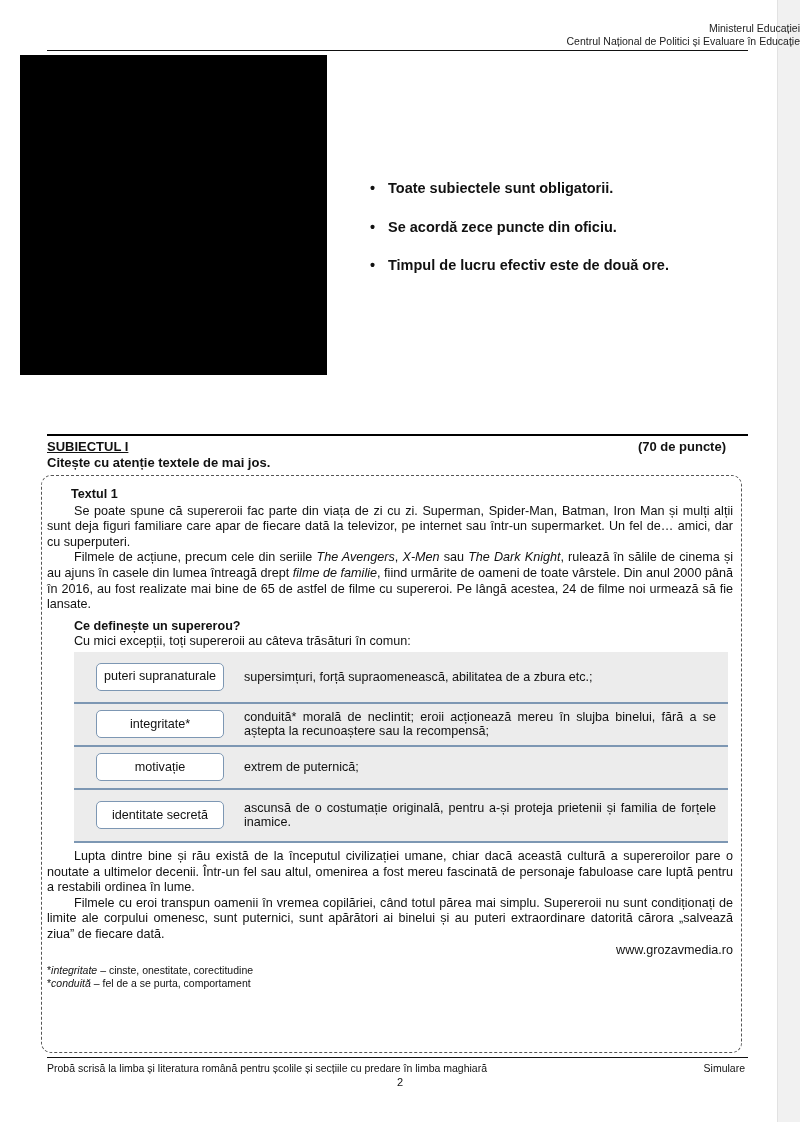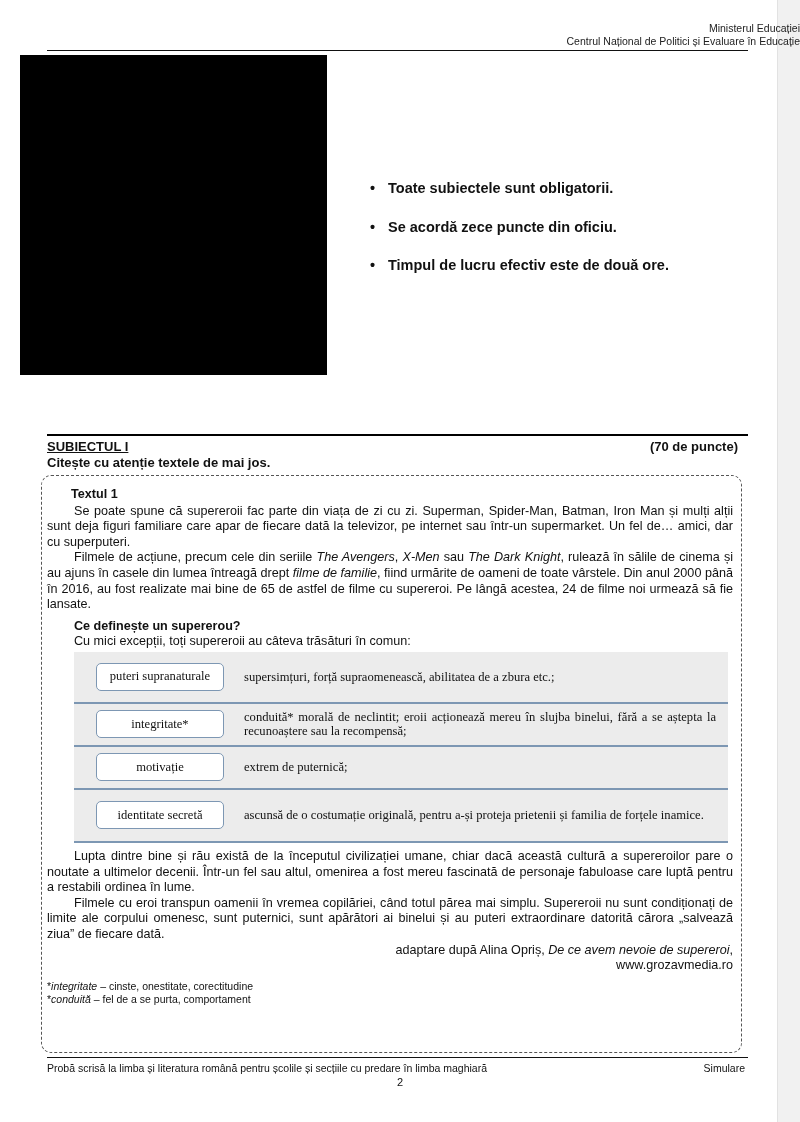--- a/index.html
+++ b/index.html
@@ -15,7 +15,7 @@
     .rules li { font-weight: bold; font-size: 14.5px; line-height: 20px; margin-bottom: 18.5px; position: relative; padding-left: 18px; color: #111; }
     .rules li .bullet { position: absolute; left: 0; top: 0; }
     .subject { position: absolute; left: 47px; top: 419px; width: 691px; font-weight: bold; font-size: 13px; text-decoration: underline; margin-top: 20px; }
-    .subject .points { position: absolute; right: 0; top: 0; }
+    .subject .points { position: absolute; right: 12px; top: 0; }
     .subject-rule { position: absolute; top: 434px; left: 47px; width: 701px; border-top: 2px solid #000; }
     .instruction { position: absolute; left: 47px; top: 455px; font-weight: bold; font-size: 13px; }
     .textbox {

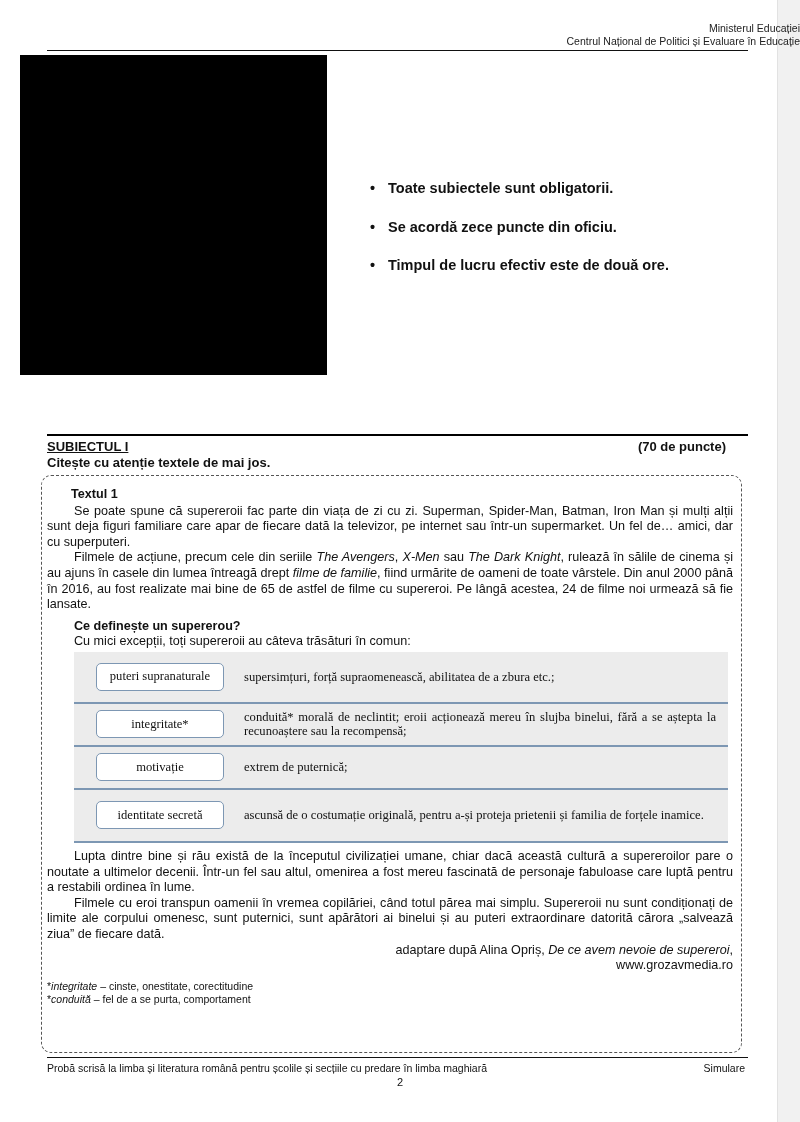--- a/index.html
+++ b/index.html
@@ -28,7 +28,7 @@
     .text-title { font-weight: bold; margin-left: 24px !important; margin-bottom: 1px !important; }
     .q-title { font-weight: bold; margin-left: 27px !important; margin-top: 6px !important; }
     .q-intro { margin-left: 27px !important; }
-    .traits { margin: 2px 3px 0 27px; width: 654px; font-family: Liberation Serif, serif; }
+    .traits { margin: 2px 3px 0 27px; width: 654px; }
     .trait-row { display: flex; align-items: center; background: #ececec; border-bottom: 2px solid #7d97b3; height: 43px; box-sizing: border-box; }
     .trait-row.r1 { height: 52px; }
     .trait-row.r4 { height: 53px; }

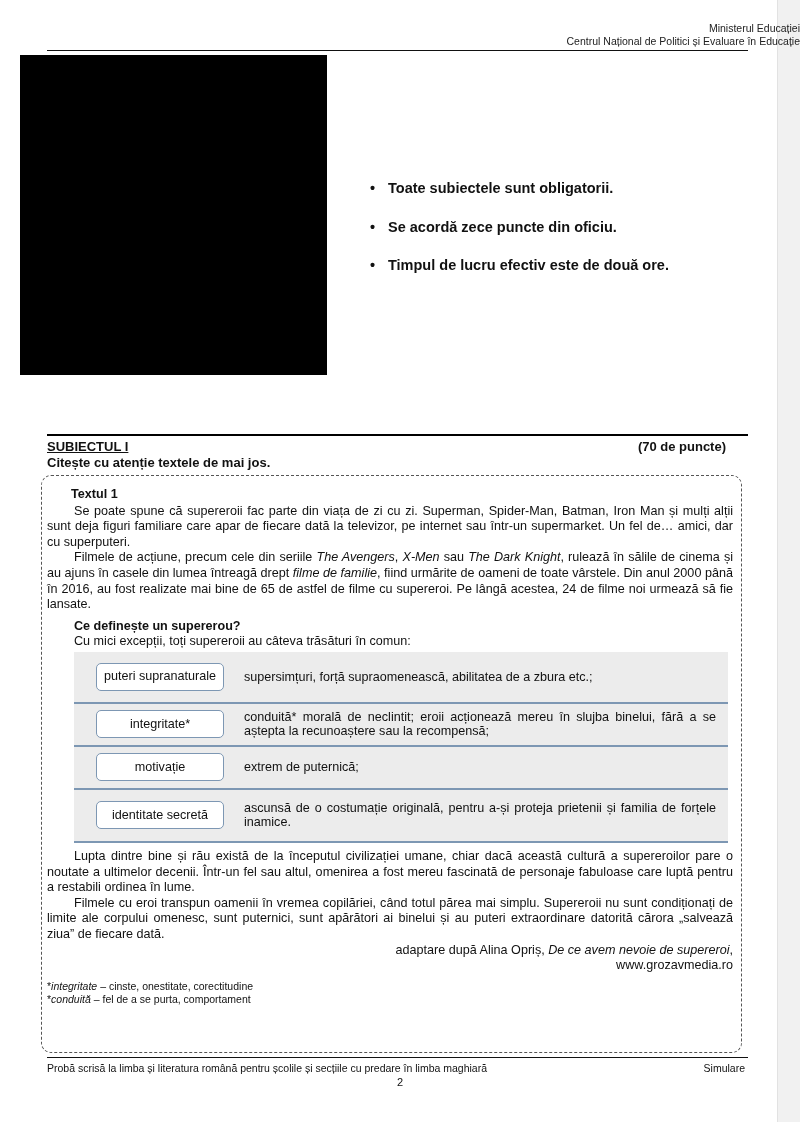--- a/index.html
+++ b/index.html
@@ -104,7 +104,6 @@
 
   <p class="ind after">Lupta dintre bine și rău există de la începutul civilizației umane, chiar dacă această cultură a supereroilor pare o noutate a ultimelor decenii. Într-un fel sau altul, omenirea a fost mereu fascinată de personaje fabuloase care luptă pentru a restabili ordinea în lume.</p>
   <p class="ind">Filmele cu eroi transpun oamenii în vremea copilăriei, când totul părea mai simplu. Supereroii nu sunt condiționați de limite ale corpului omenesc, sunt puternici, sunt apărători ai binelui și au puteri extraordinare datorită cărora „salvează ziua” de fiecare dată.</p>
-  <p class="source"><span>adaptare după Alina Opriș, </span><i>De ce avem nevoie de supereroi</i><span>,</span></p>
   <p class="source">www.grozavmedia.ro</p>
 
   <div class="notes">

